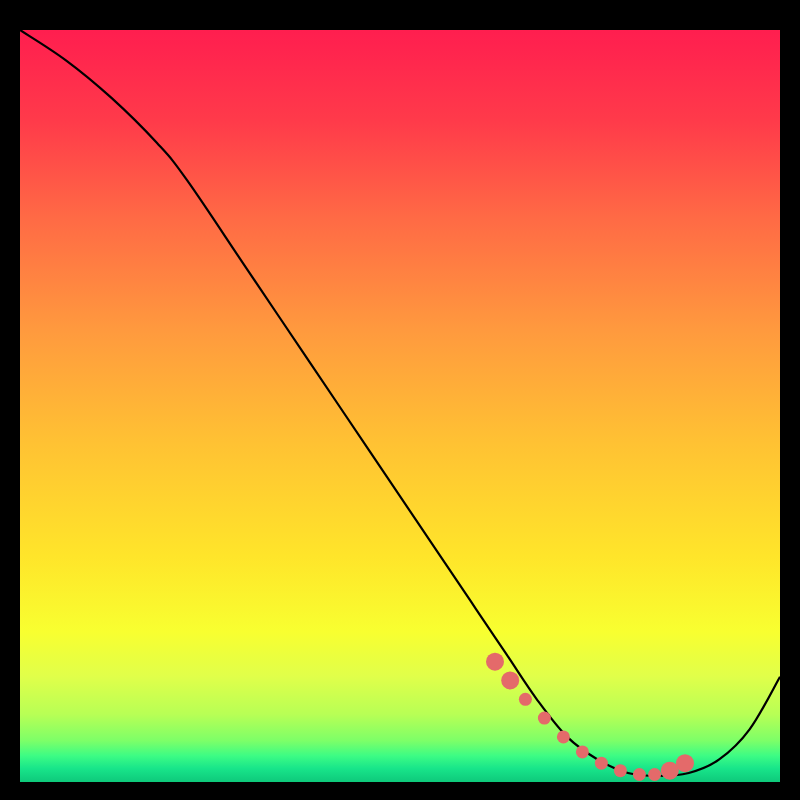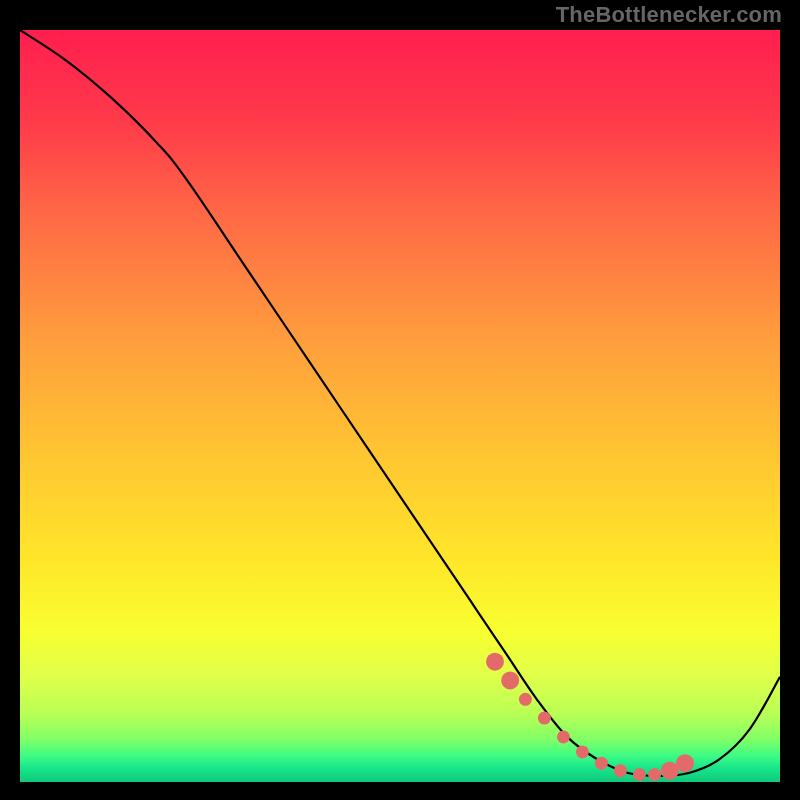--- a/index.html
+++ b/index.html
@@ -41,7 +41,6 @@
 <body>
 
 <div class="outer">
-  <div class="attribution">TheBottlenecker.com</div>
 
   <div class="plot">
     <svg id="chart-svg" width="760" height="752" viewBox="0 0 760 752">

